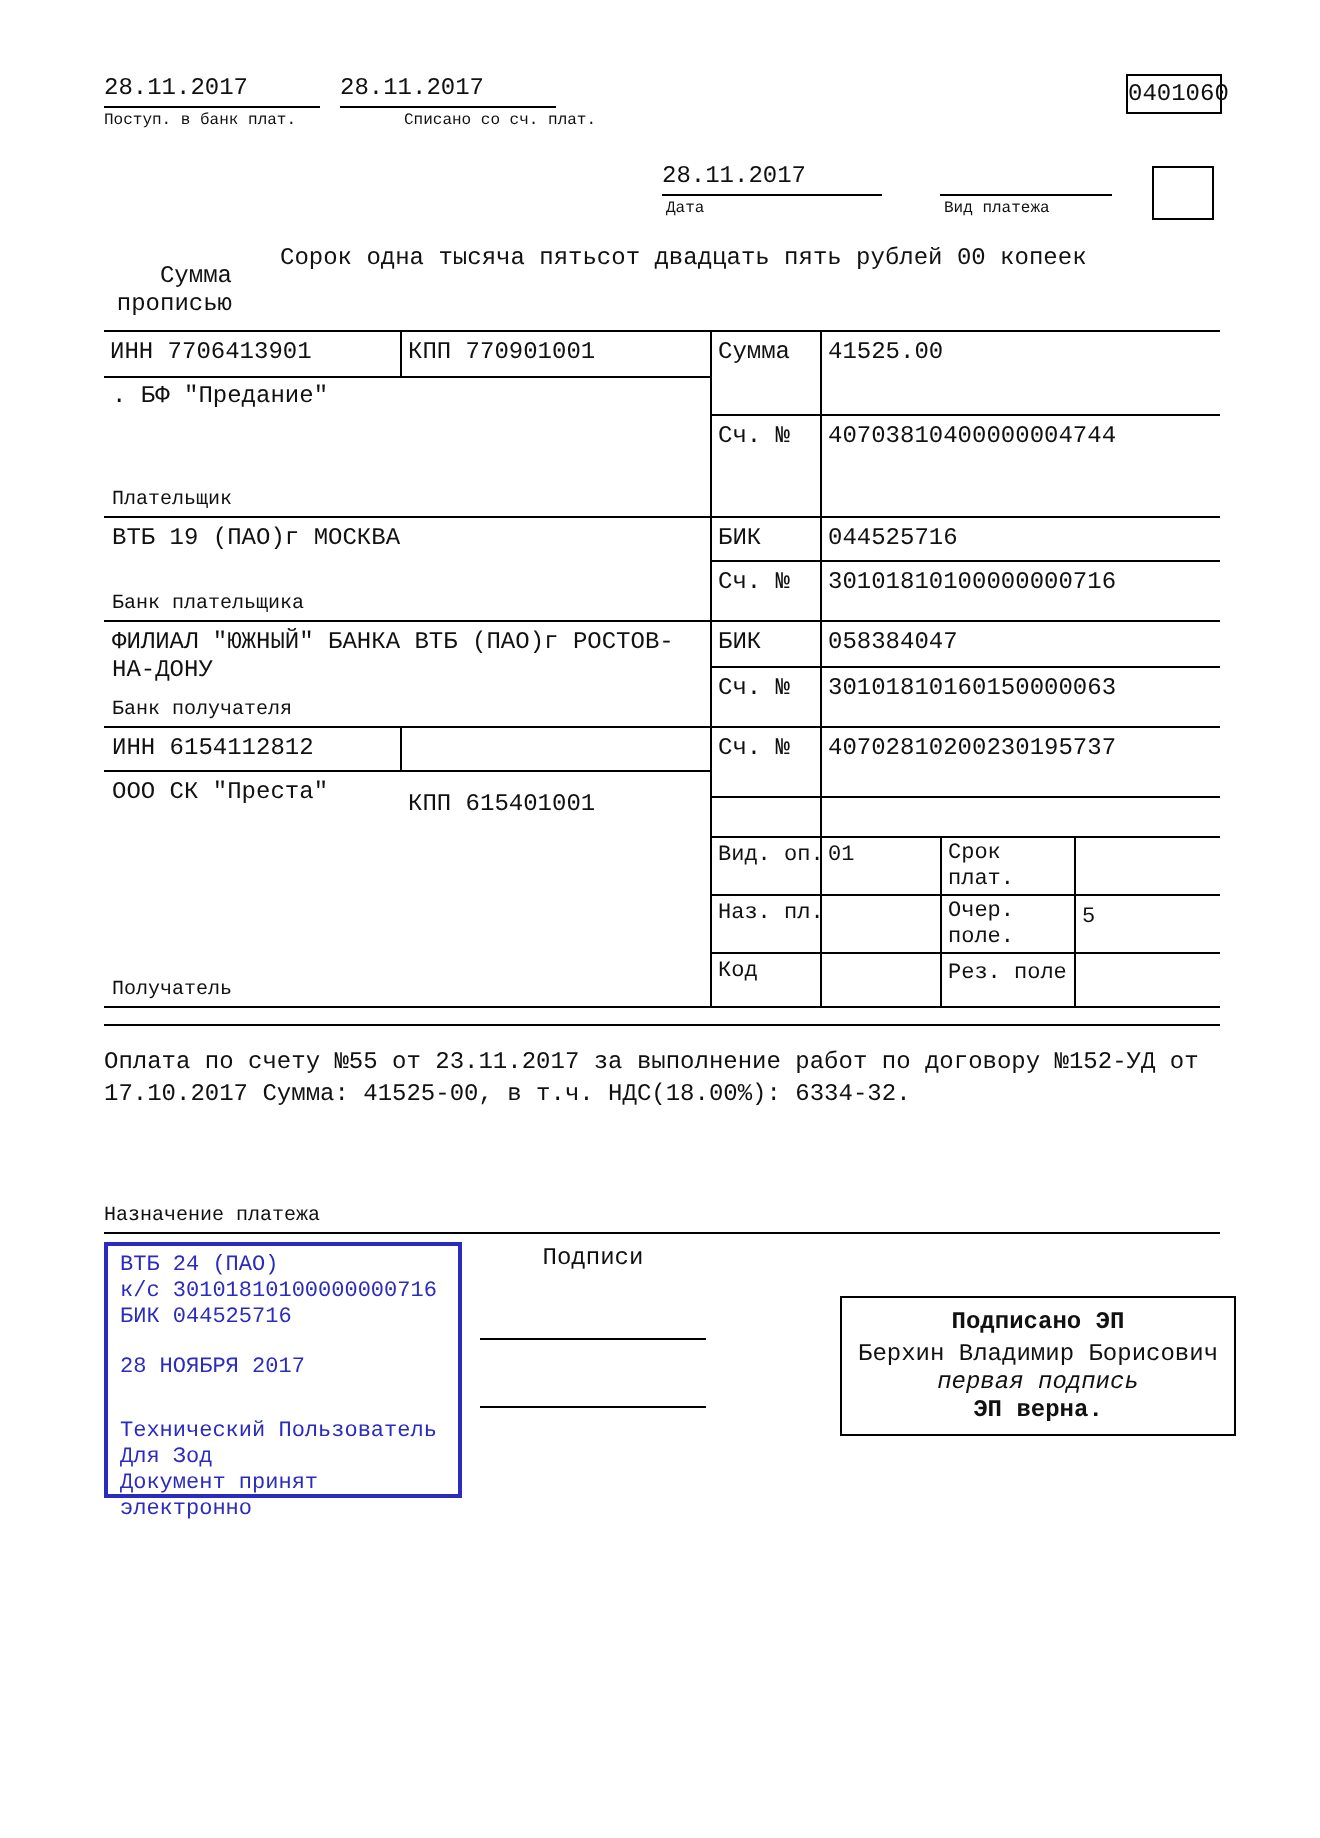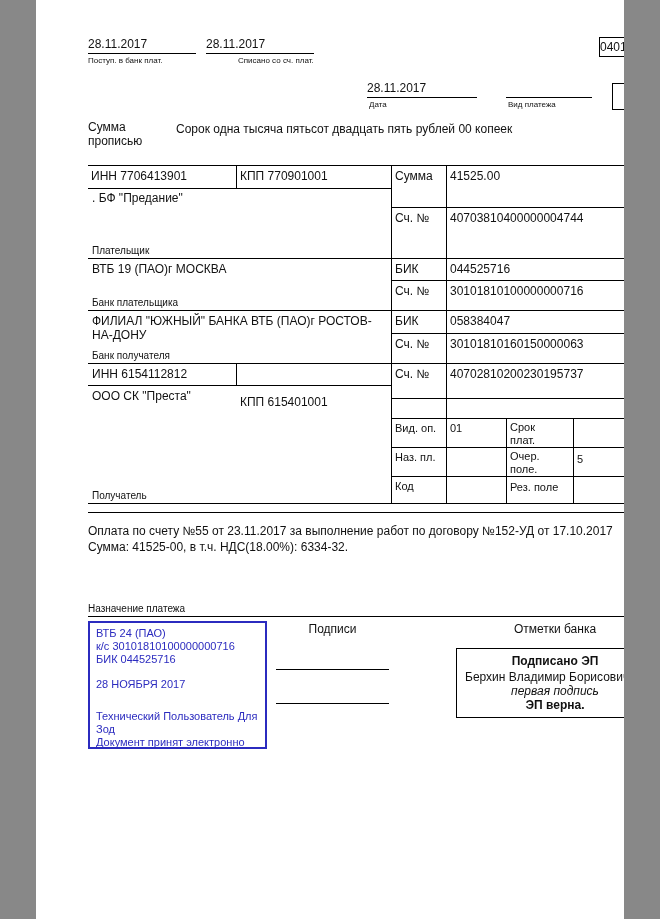--- a/index.html
+++ b/index.html
@@ -4,8 +4,8 @@
 <style>
   html,body { margin:0; padding:0; background:#888; }
   .page {
-    position:relative; width:588px; height:919px; margin:0 auto;
-    background:#ffffff; font-family:Liberation Sans, sans-serif; color:#111;
+    position:relative; width:660px; height:919px; margin:0 auto;
+    background:#ffffff; font-family:Liberation Mono, monospace; color:#111;
     overflow:hidden;
   }
   .abs { position:absolute; }

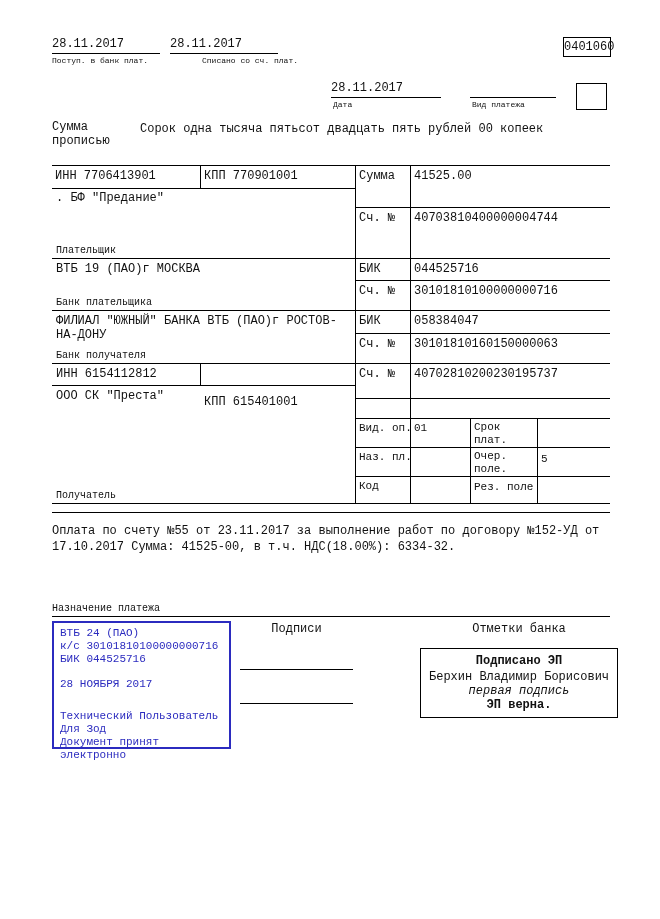--- a/index.html
+++ b/index.html
@@ -43,7 +43,7 @@
   <div class="abs sm" style="left:472px; top:100px;">Вид платежа</div>
   <div class="box" style="left:576px; top:83px; width:31px; height:27px;"></div>
 
-  <div class="abs t" style="left:52px; top:120px; width:64px;">Сумма прописью</div>
+  <div class="abs t" style="left:52px; top:131px; width:64px;text-align:right;">Сумма прописью</div>
   <div class="abs t" style="left:140px; top:122px; width:466px;">Сорок одна тысяча пятьсот двадцать пять рублей 00 копеек</div>
 
   <div class="hl" style="left:52px;  top:165px; width:558px;"></div>

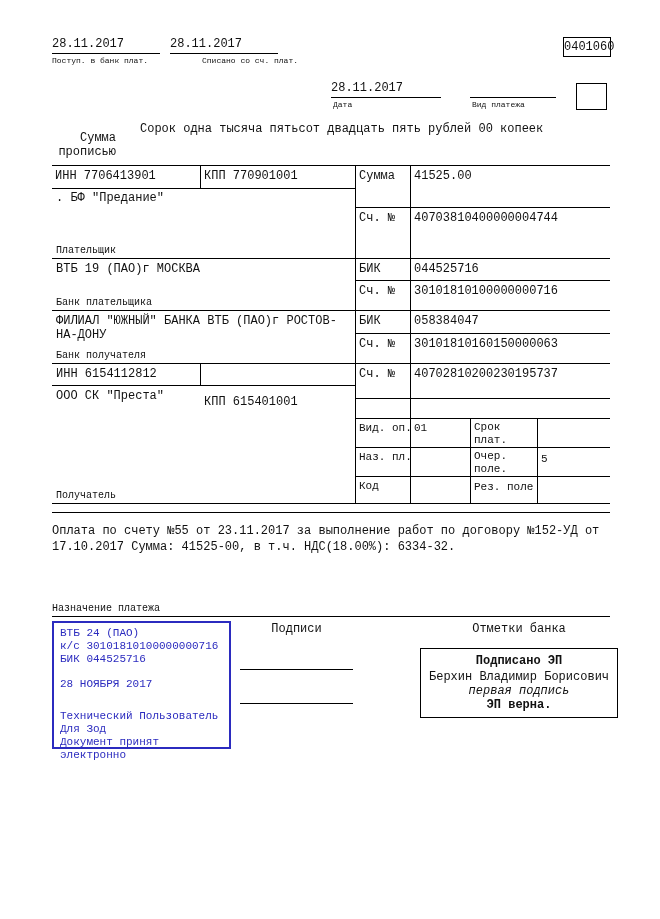--- a/index.html
+++ b/index.html
@@ -113,7 +113,6 @@
   <div class="abs lbl" style="left:52px; top:603px;">Назначение платежа</div>
 
   <div class="abs t ctr" style="left:240px; top:622px; width:113px;">Подписи</div>
-  <div class="abs t ctr" style="left:420px; top:622px; width:198px;">Отметки банка</div>
 
   <div class="stamp" style="left:52px; top:621px; width:179px; height:128px;">
     <div>ВТБ 24 (ПАО)</div>

